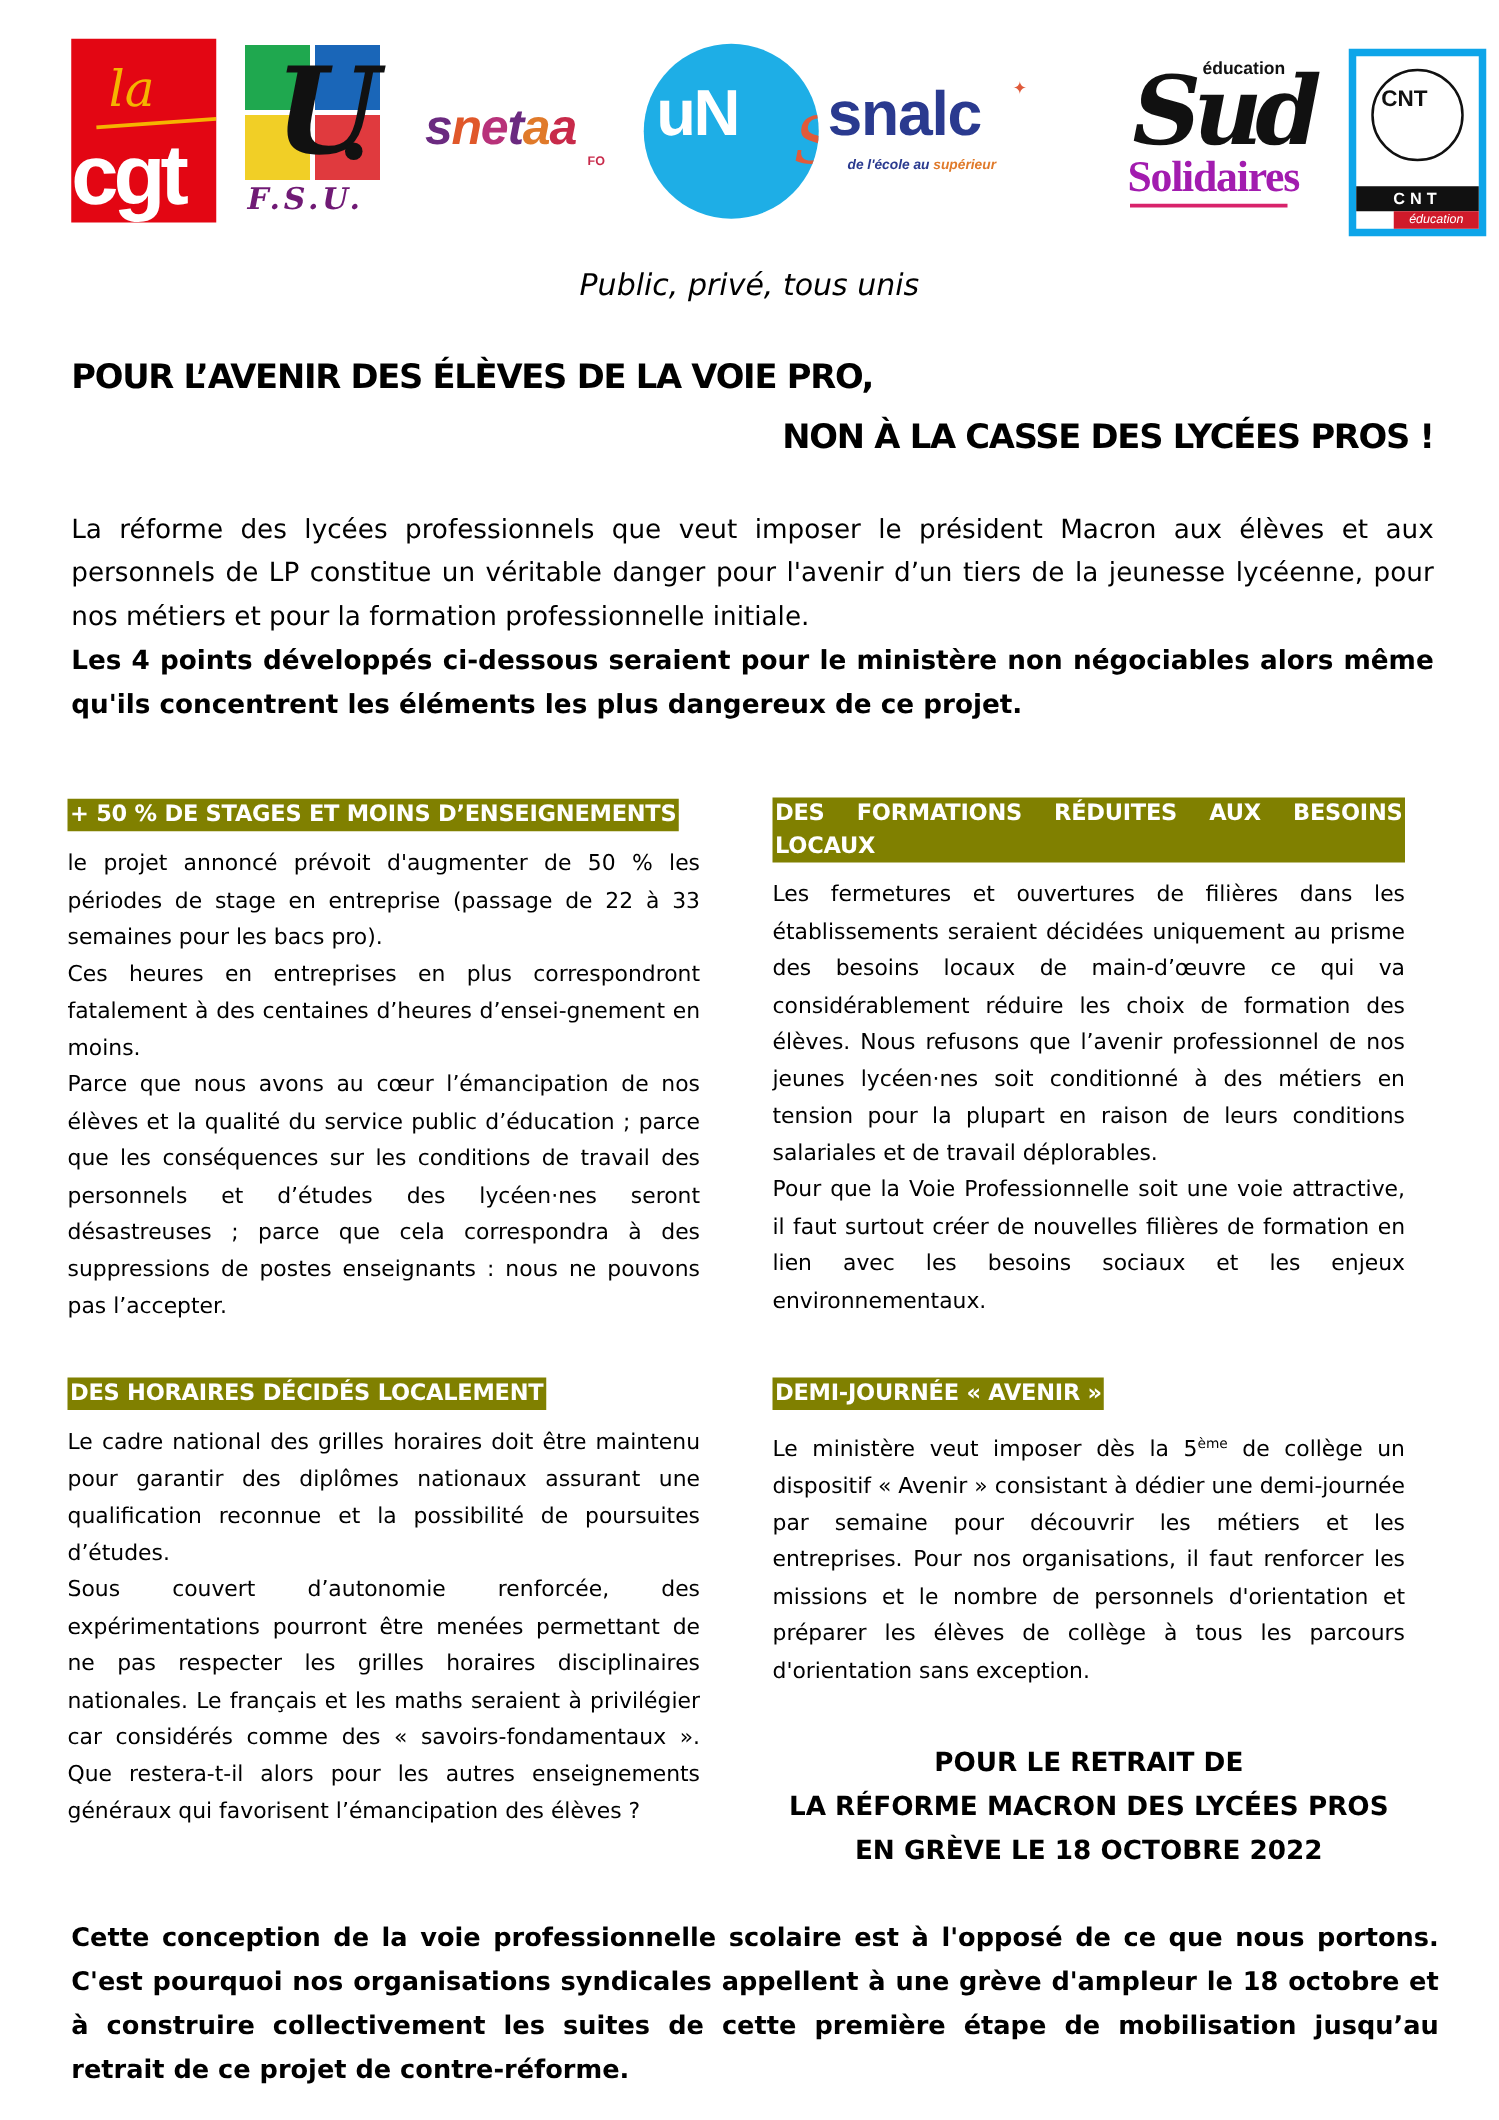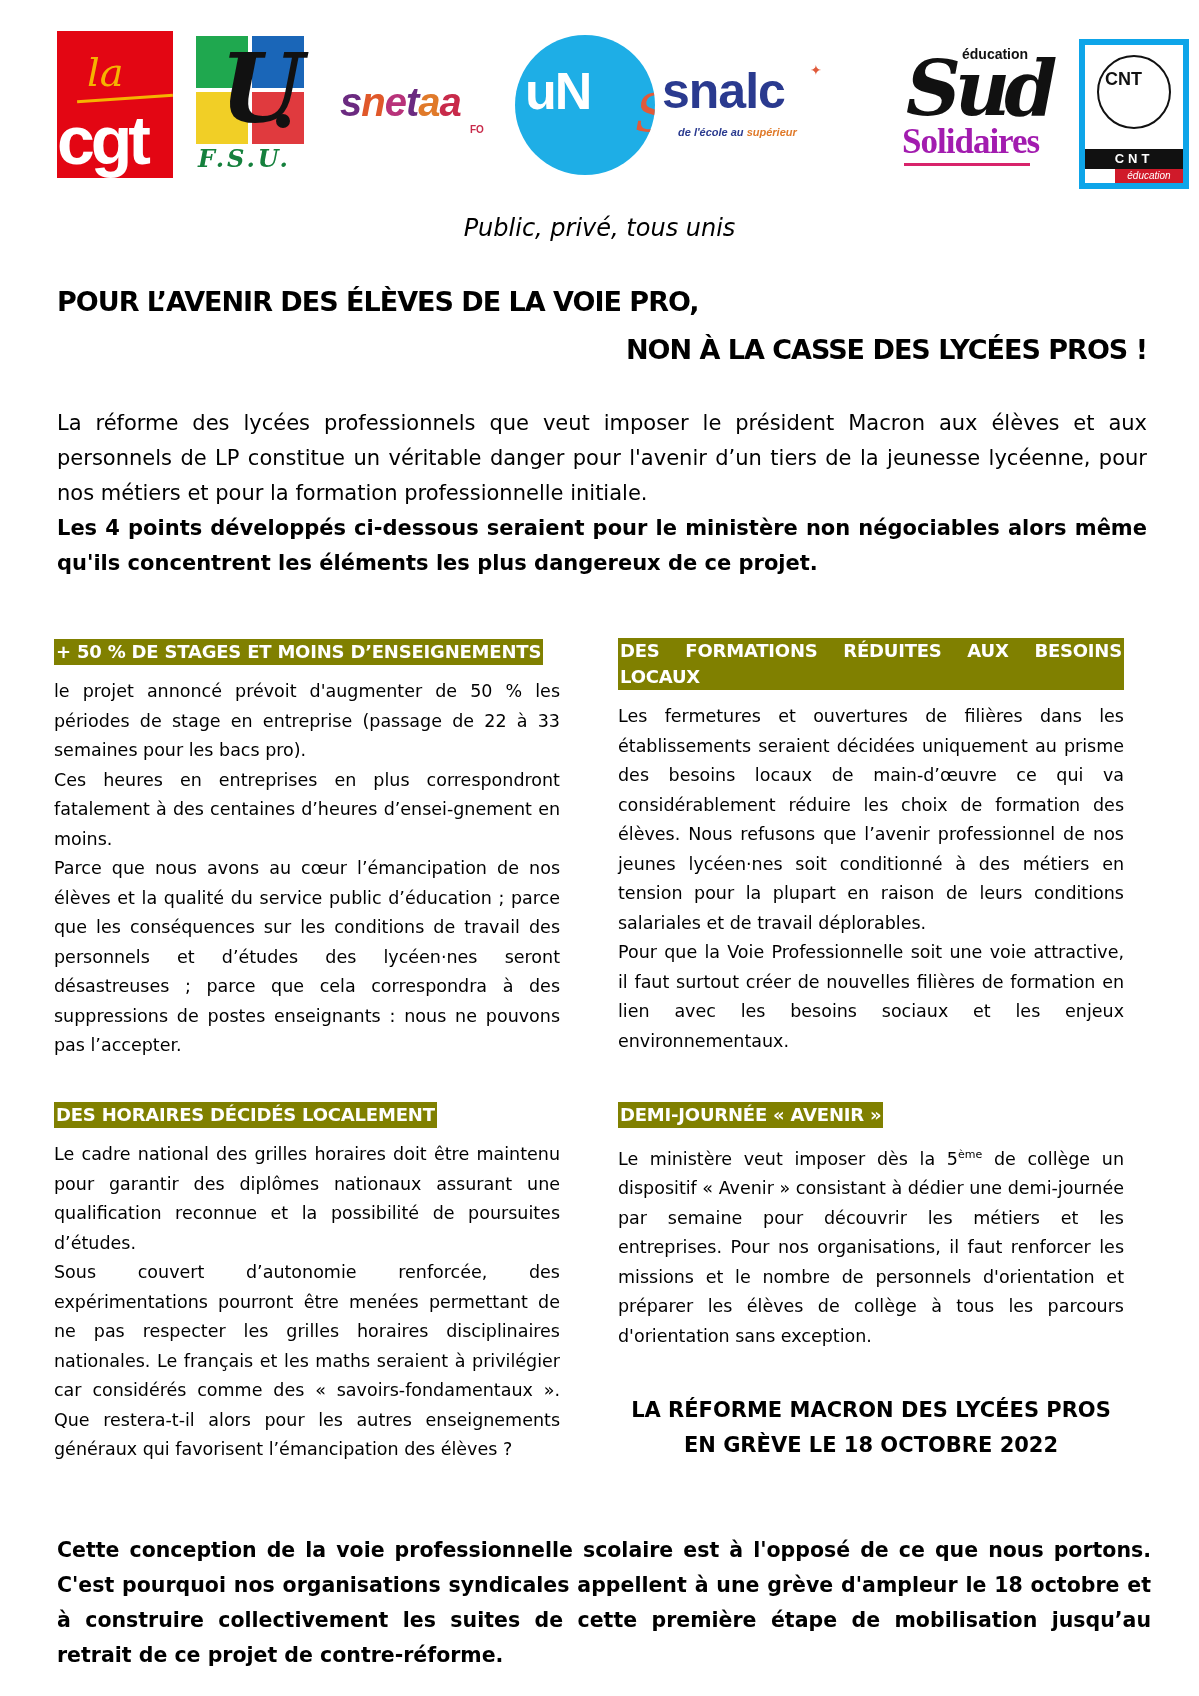--- a/index.html
+++ b/index.html
@@ -29,7 +29,7 @@
             font-style: italic; font-weight: bold; font-size: 96px; color: #111; }
   .fsu .dot { position: absolute; left: 80px; top: 78px; width: 14px; height: 14px; border-radius: 50%; background: #111; }
   .fsu .caption { position: absolute; left: 2px; top: 108px; font-family: "DejaVu Serif", serif;
-            font-style: italic; font-weight: bold; font-size: 24px; letter-spacing: 3px; color: #15803d; }
+            font-style: italic; font-weight: bold; font-size: 24px; letter-spacing: 3px; color: #701a75; }
 
   .snetaa { left: 340px; top: 80px; width: 160px; height: 60px; }
   .snetaa .txt { position: absolute; left: 0; top: 0; font-family: "Liberation Sans", sans-serif;

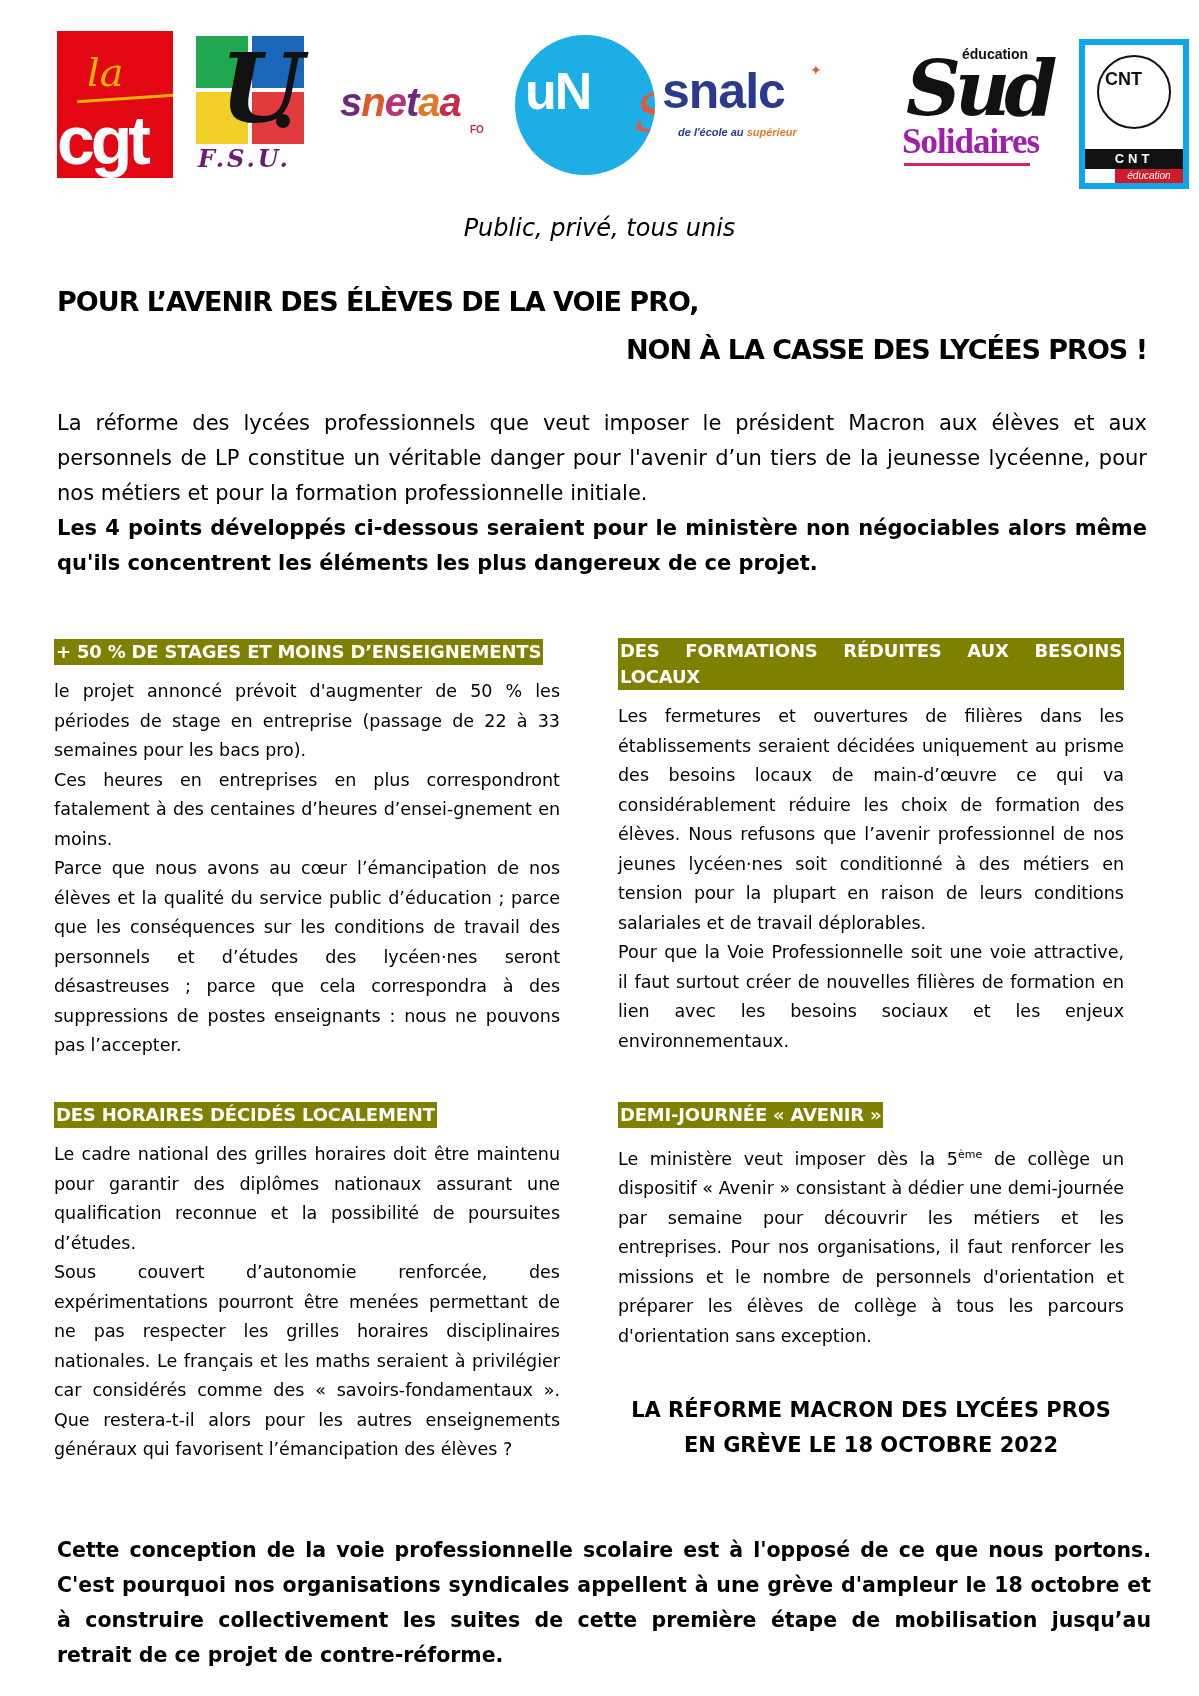--- a/index.html
+++ b/index.html
@@ -183,6 +183,7 @@
   </div>
 
   <div class="callout">
+    <div>POUR LE RETRAIT DE</div>
     <div>LA RÉFORME MACRON DES LYCÉES PROS</div>
     <div>EN GRÈVE LE 18 OCTOBRE 2022</div>
   </div>

